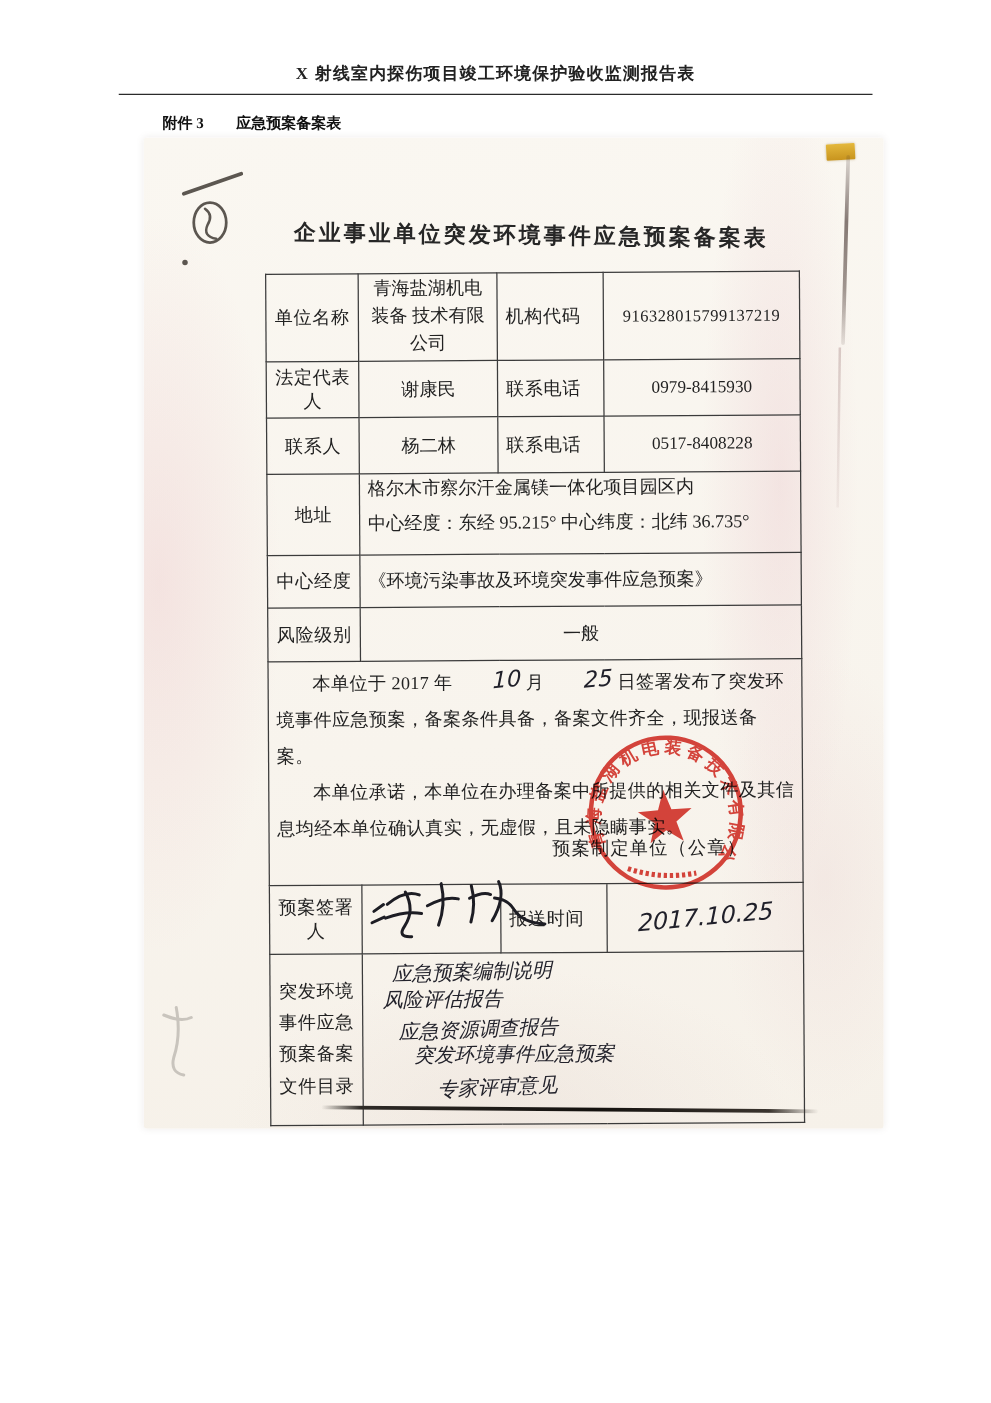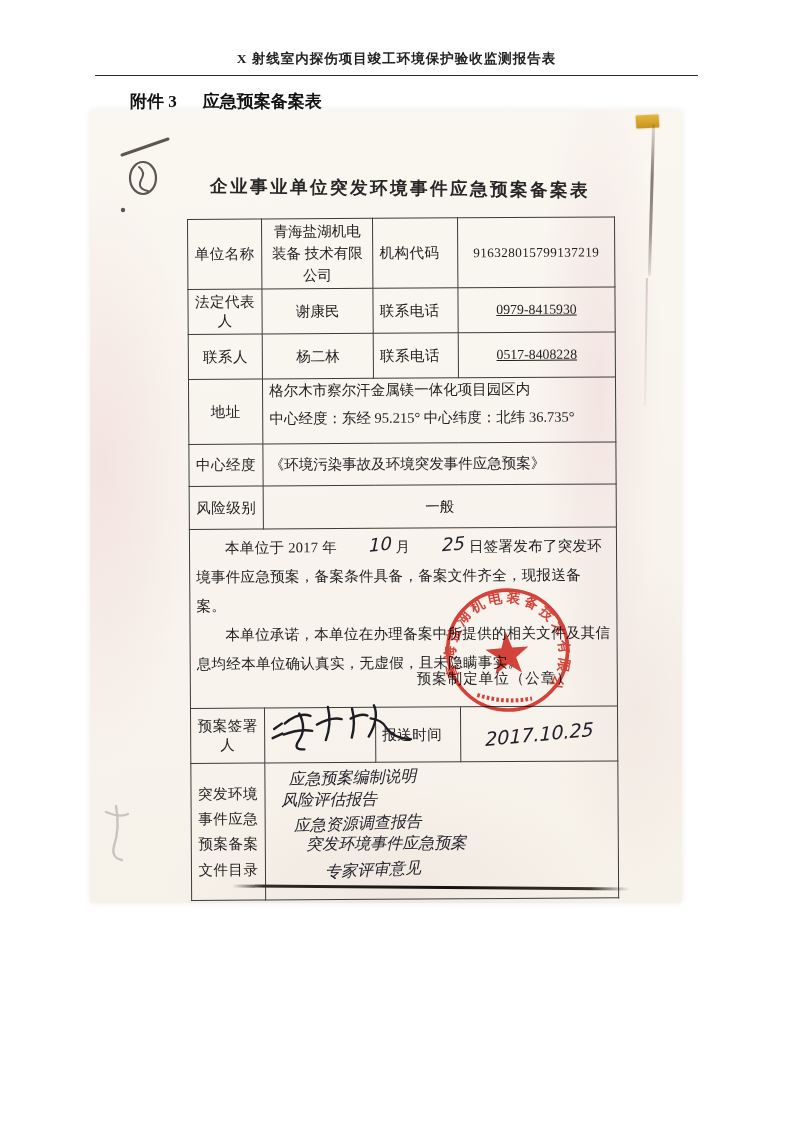--- a/index.html
+++ b/index.html
@@ -13,7 +13,7 @@
     letter-spacing:1px;color:#222;
   }
   .header-rule{margin:7px 95px 0 95px;border-top:1.6px solid #2b2b2b;}
-  .attachment-heading{margin:14px 0 0 130px;font-size:17px;font-weight:bold;color:#111;}
+  .attachment-heading{margin:14px 0 0 130px;font-size:12px;font-weight:bold;color:#111;}
   .attachment-heading .att-label{margin-right:26px;}
   
   .scan{

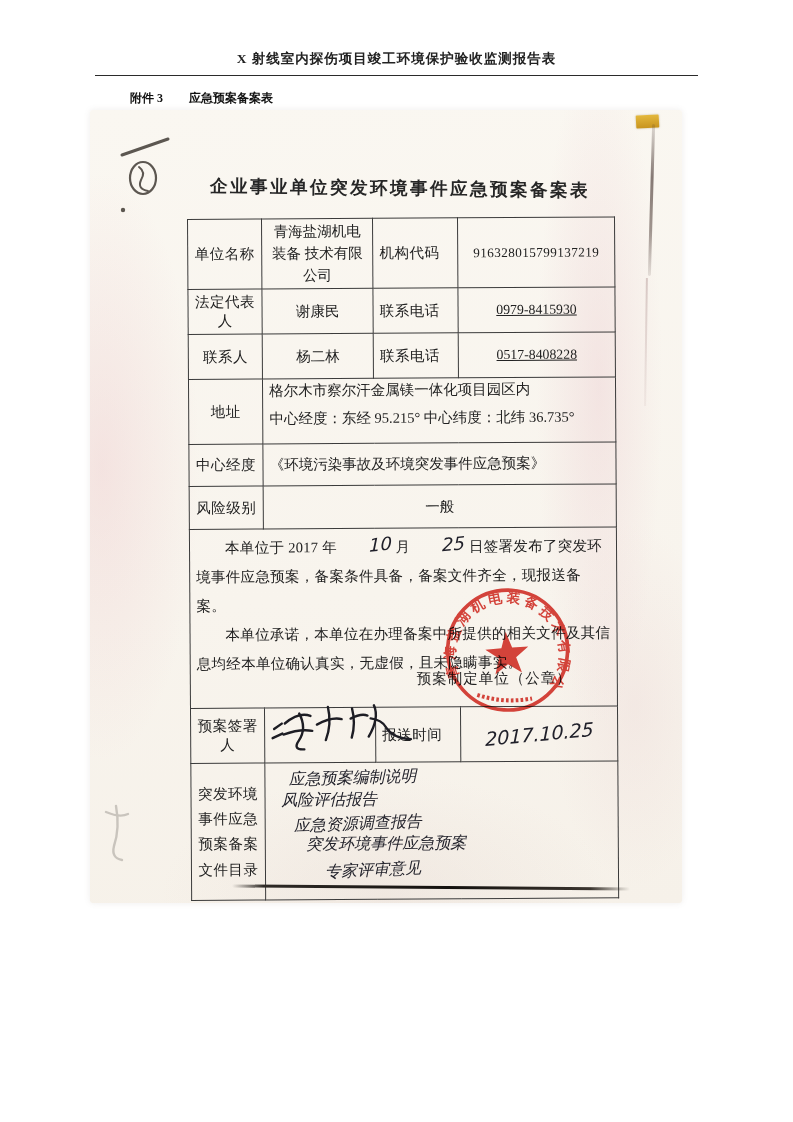--- a/index.html
+++ b/index.html
@@ -17,7 +17,7 @@
   .attachment-heading .att-label{margin-right:26px;}
   
   .scan{
-    position:absolute;left:90px;top:110px;width:592px;height:793px;
+    position:absolute;left:115px;top:110px;width:592px;height:793px;
     background:
       radial-gradient(ellipse 140px 420px at 2% 45%, rgba(233,186,192,.30), transparent 70%),
       radial-gradient(ellipse 90px 480px at 86% 35%, rgba(231,192,199,.32), transparent 70%),

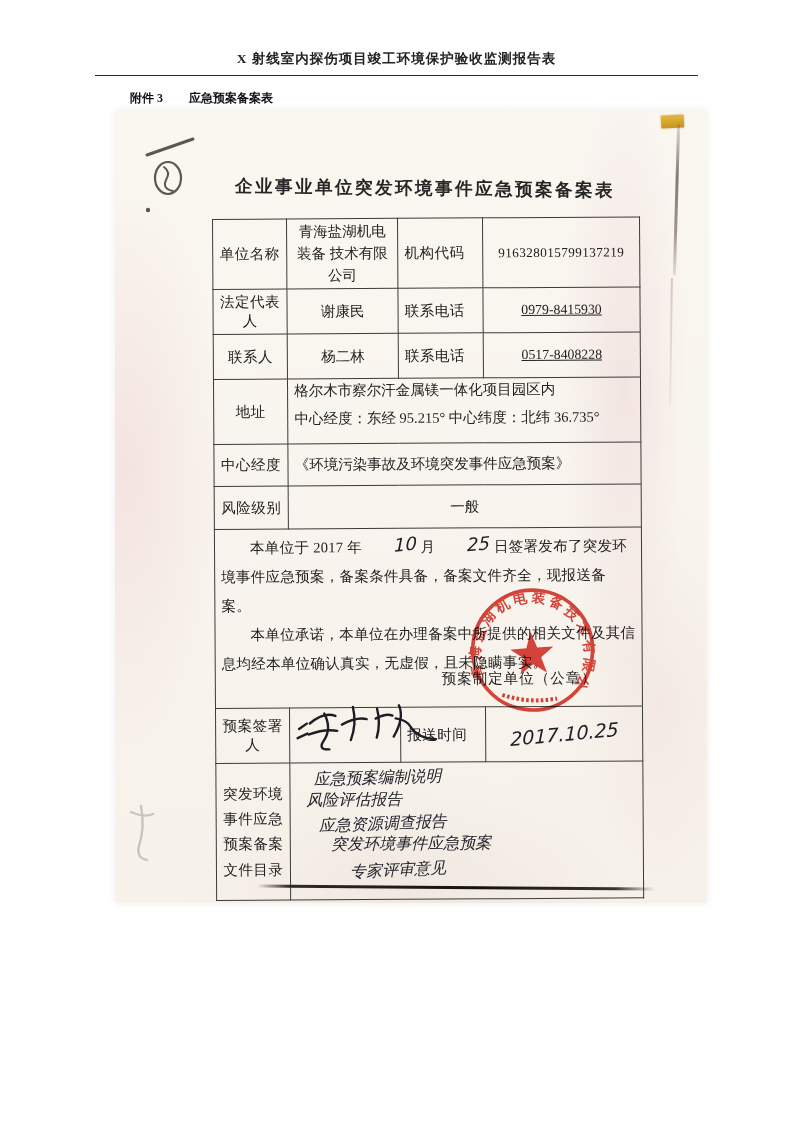--- a/index.html
+++ b/index.html
@@ -64,7 +64,7 @@
   .unitname{line-height:1.5;padding-left:9px;}
   .orgcode{font-size:13.2px;letter-spacing:.4px;text-align:center;}
   .namecell{text-align:center;padding-top:12px;}
-  .phonecell{text-align:center;font-size:13.8px;text-decoration:underline;}
+  .phonecell{text-align:center;font-size:13.8px;}
   .addr-cell{height:60px;vertical-align:top;padding:4px 8px;}
   .addr-l2{margin-top:9px;}
   .plan-cell{height:37px;padding-left:10px;}

